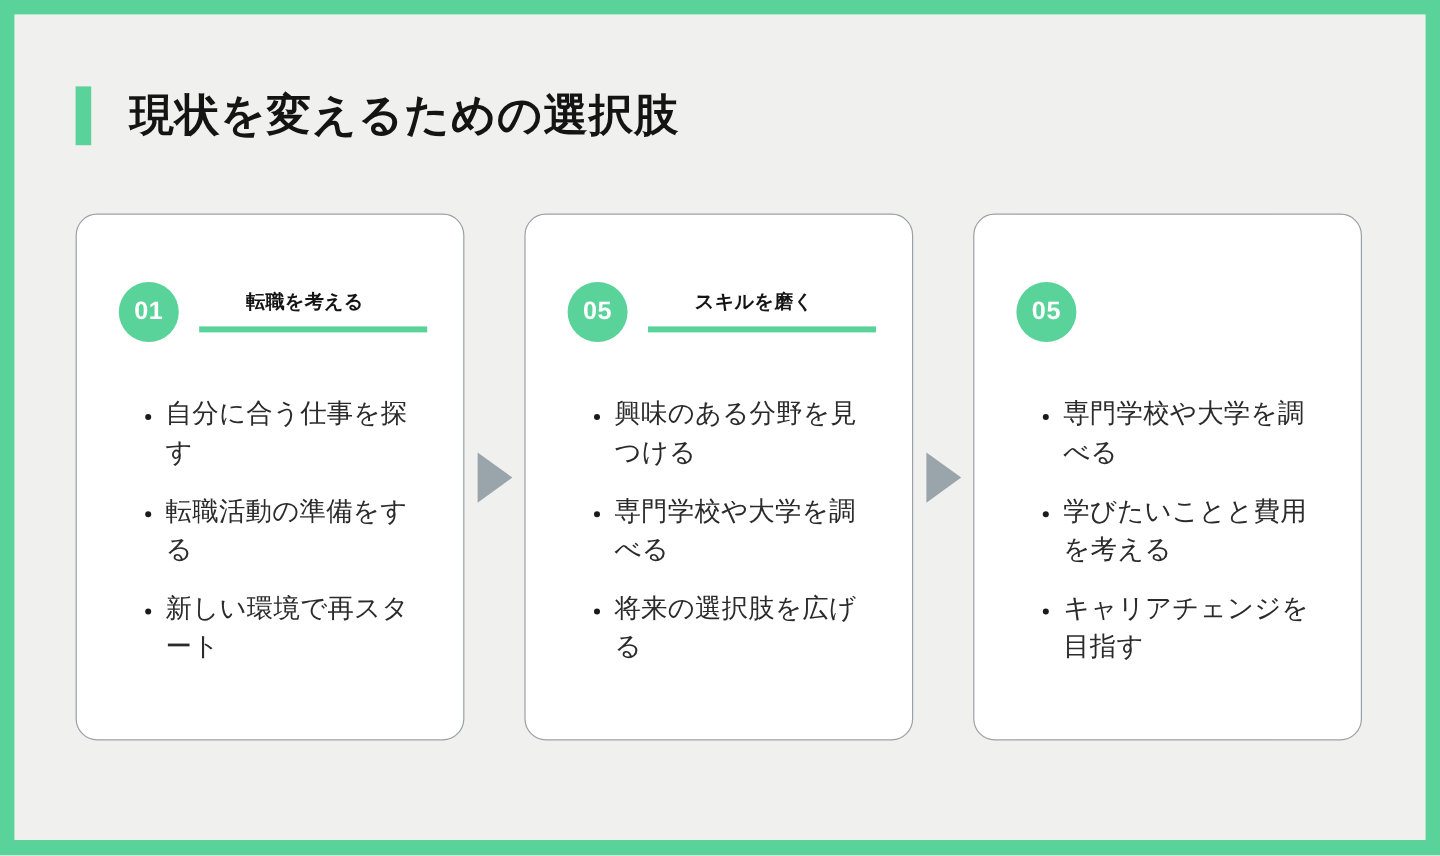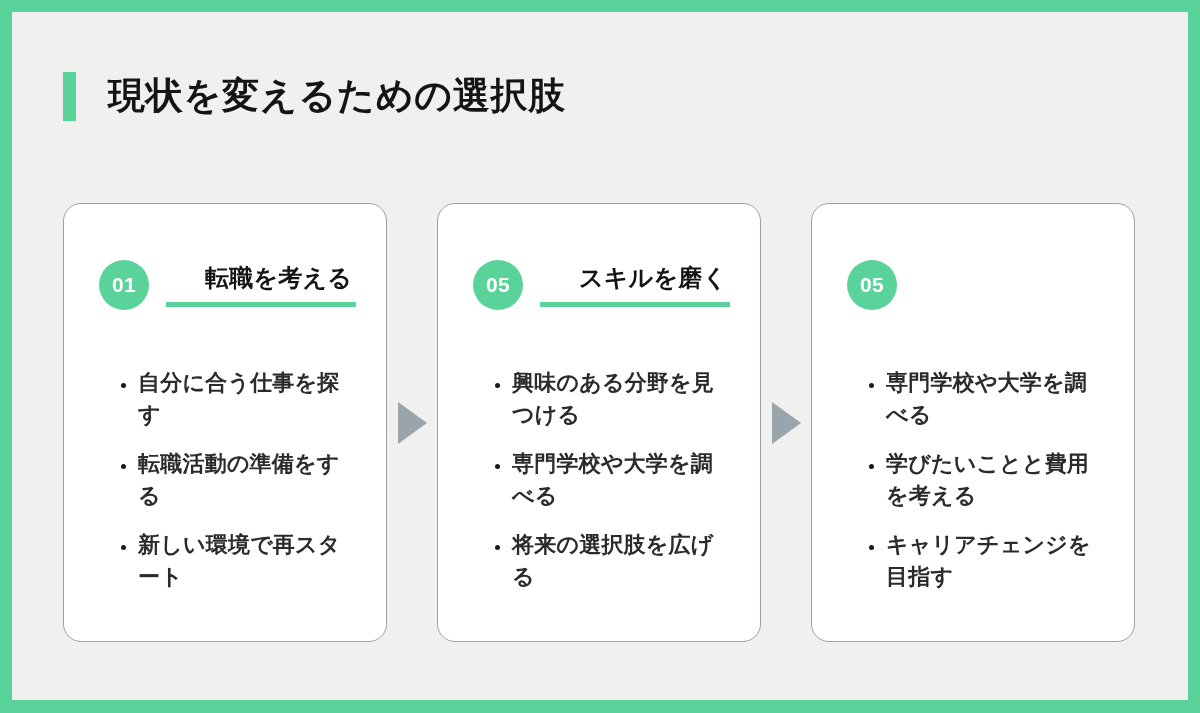--- a/index.html
+++ b/index.html
@@ -45,7 +45,7 @@
   
   .cards-row {
     position: absolute;
-    top: 191px;
+    top: 166px;
     left: 51px;
     right: 51px;
     display: flex;

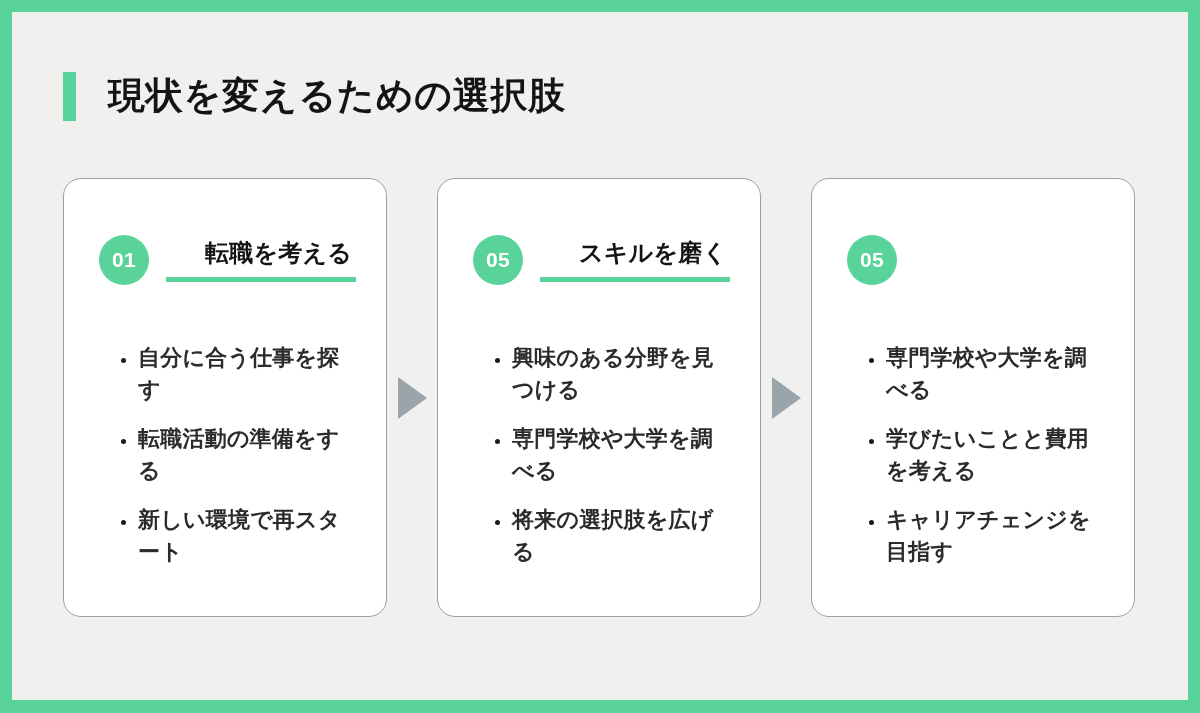--- a/index.html
+++ b/index.html
@@ -81,7 +81,7 @@
   }
   .head-wrap { flex: 1 1 auto; }
   .card-heading {
-    font-size: 24px;
+    font-size: 16px;
     font-weight: 700;
     color: #141414;
     line-height: 1.25;

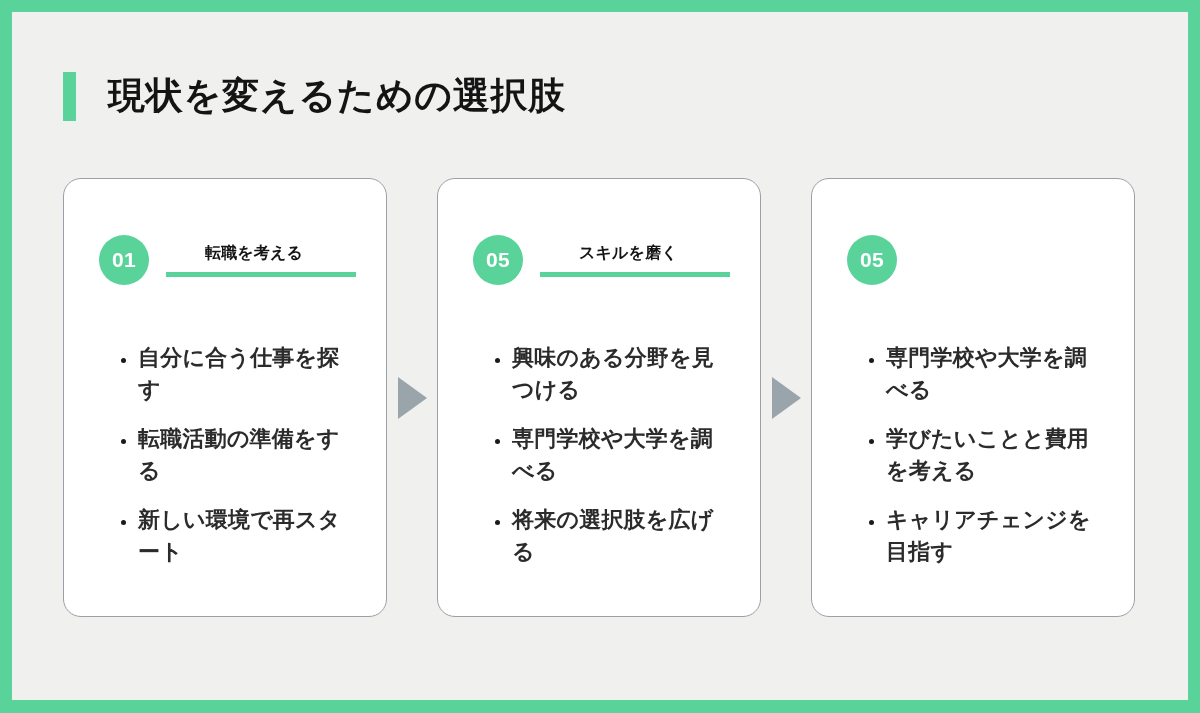--- a/index.html
+++ b/index.html
@@ -96,10 +96,9 @@
     width: 100%;
   }
   .card-bullets {
-    margin-top: 57px;
+    margin-top: 44px;
     padding-left: 39px;
     list-style: disc;
-    font-weight: bold;
   }
   .card-bullets li {
     font-size: 22px;

